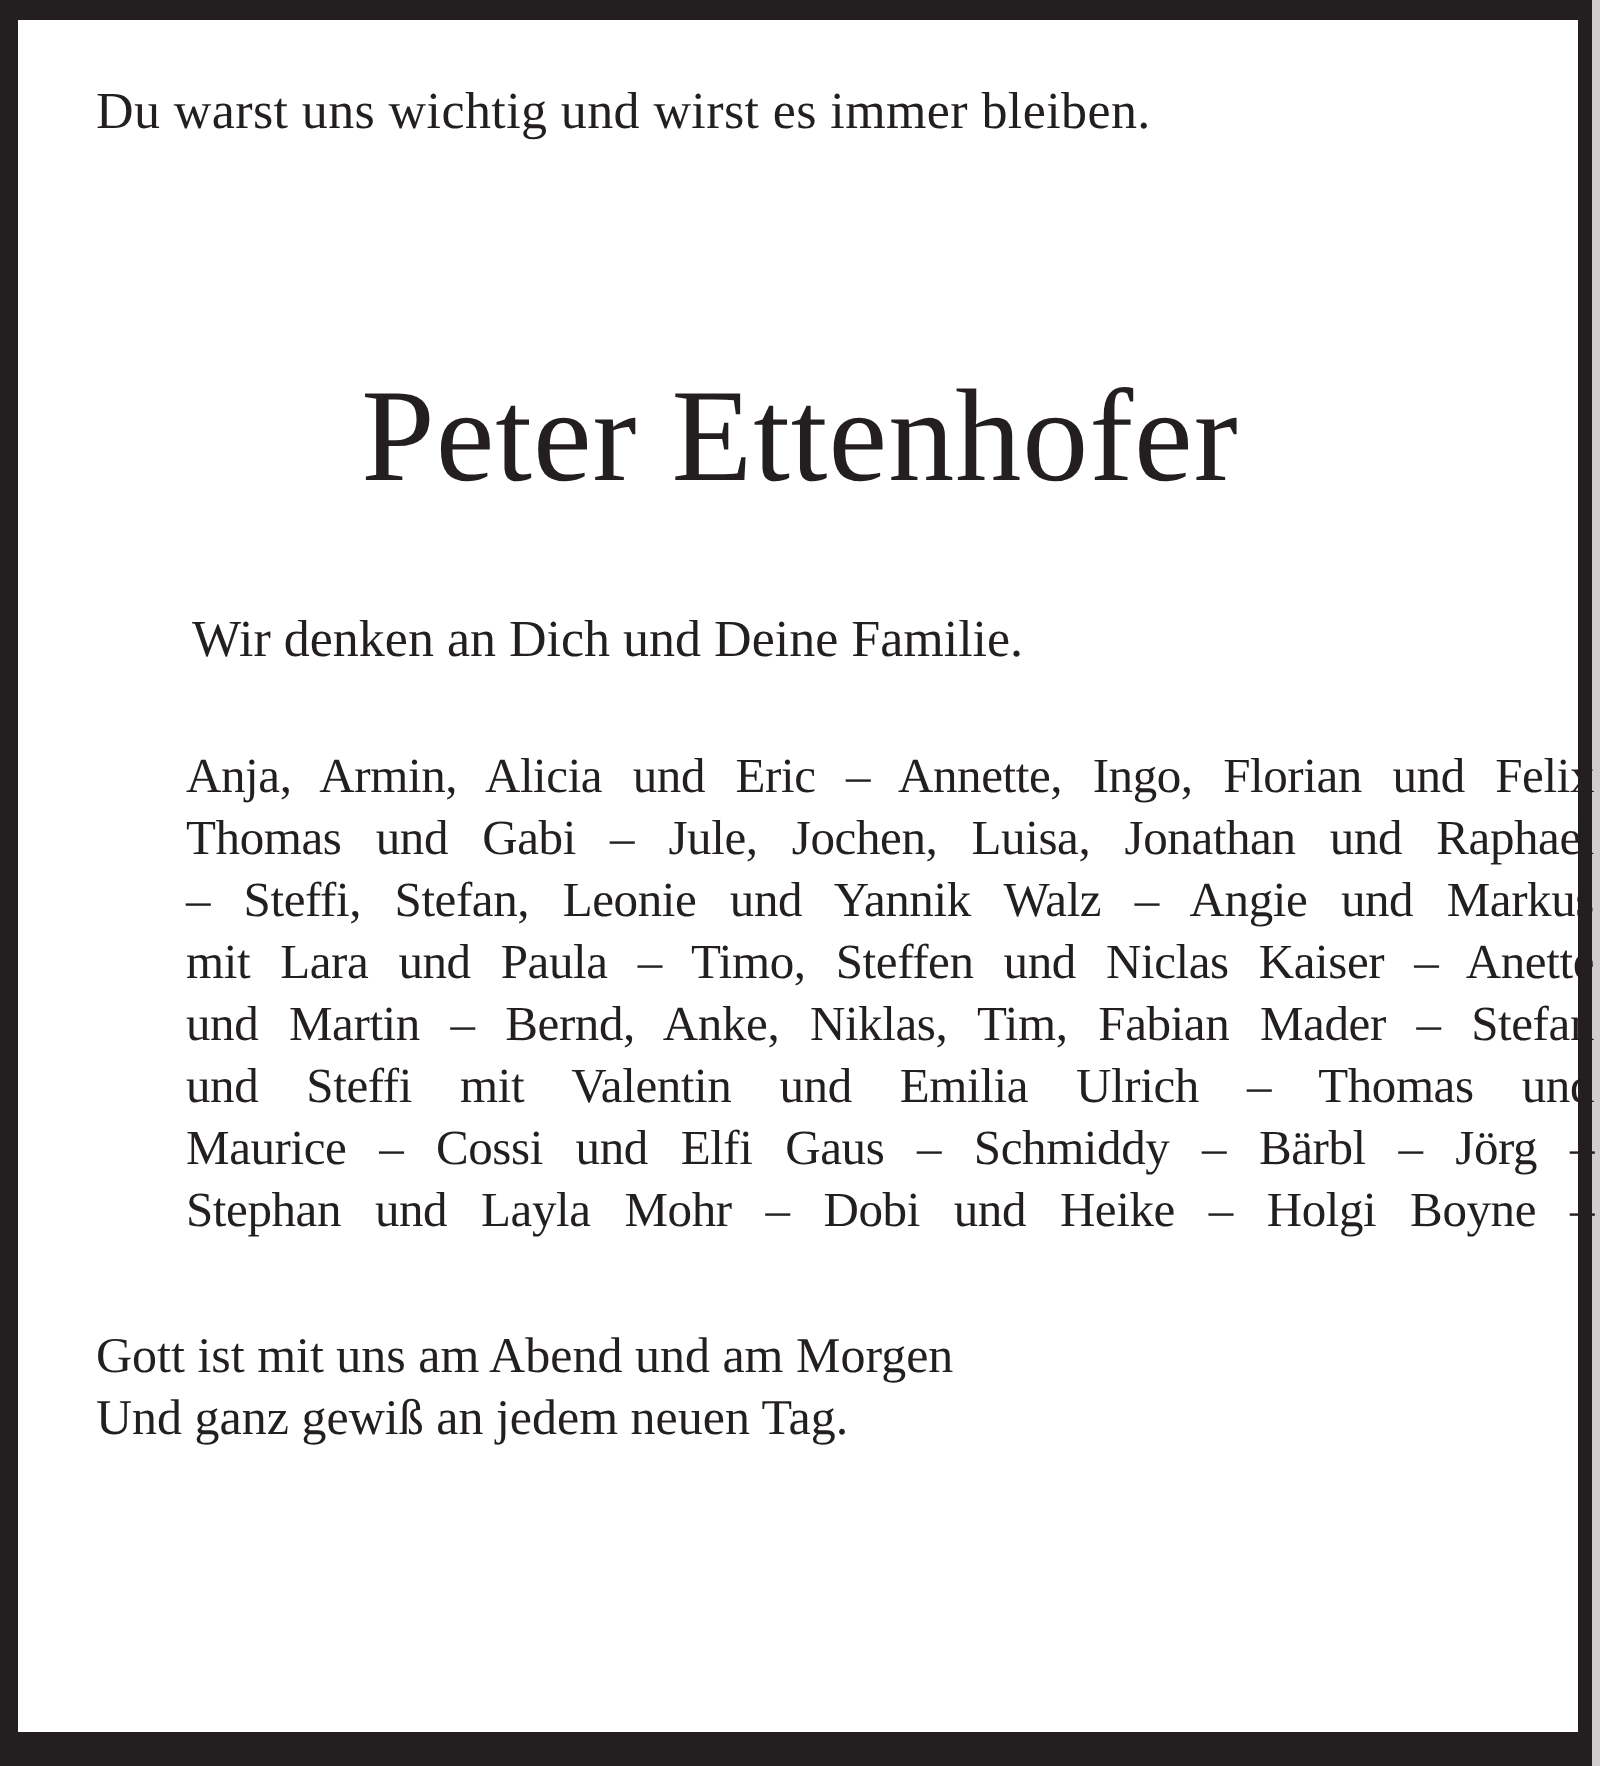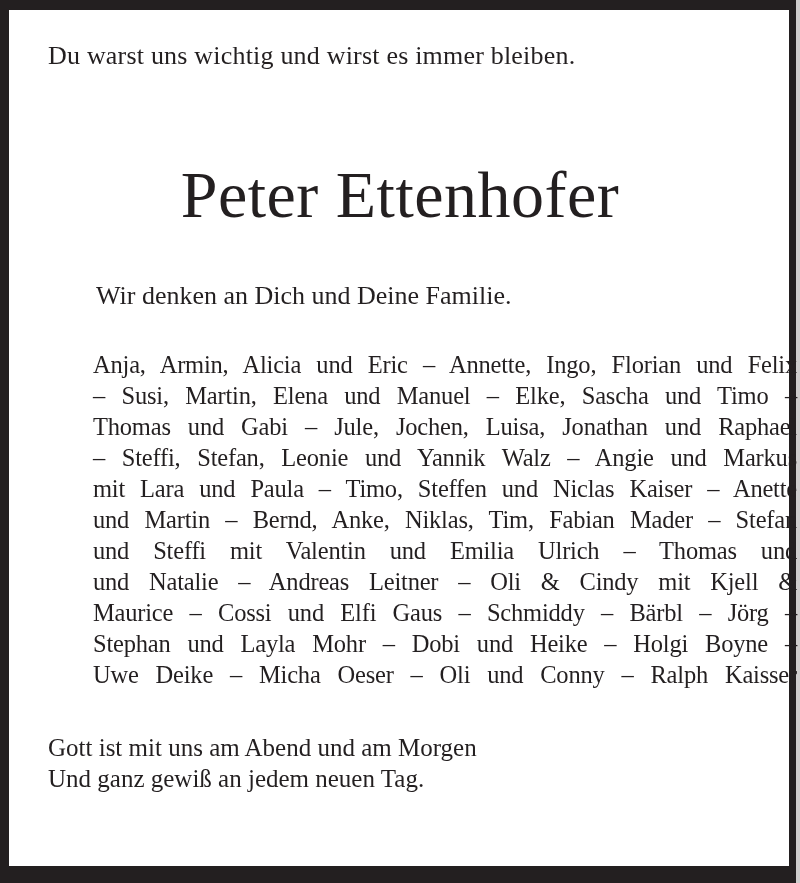--- a/index.html
+++ b/index.html
@@ -46,7 +46,7 @@
     letter-spacing: 0.2px;
   }
   .deceased-name {
-    margin-top: 84px;
+    margin-top: 108px;
     font-size: 66px;
     line-height: 78px;
     text-align: center;

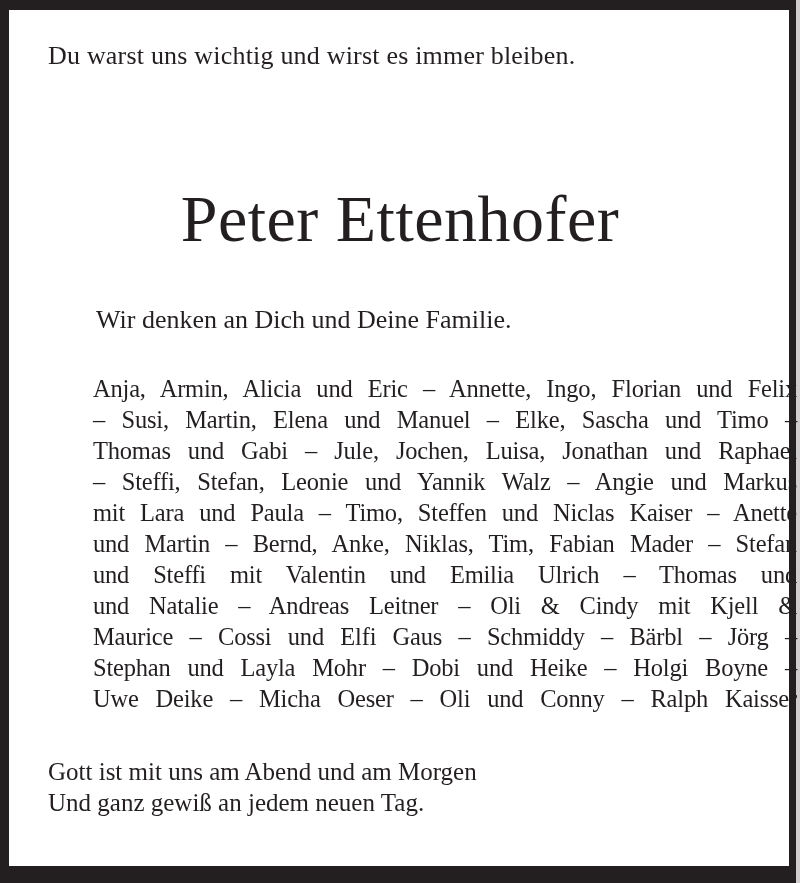--- a/index.html
+++ b/index.html
@@ -97,7 +97,6 @@
 
     <div class="names-block">
       <span class="names-line">Anja, Armin, Alicia und Eric – Annette, Ingo, Florian und Felix</span>
-      <span class="names-line">– Susi, Martin, Elena und Manuel – Elke, Sascha und Timo –</span>
       <span class="names-line">Thomas und Gabi – Jule, Jochen, Luisa, Jonathan und Raphael</span>
       <span class="names-line">– Steffi, Stefan, Leonie und Yannik Walz – Angie und Markus</span>
       <span class="names-line">mit Lara und Paula – Timo, Steffen und Niclas Kaiser – Anette</span>

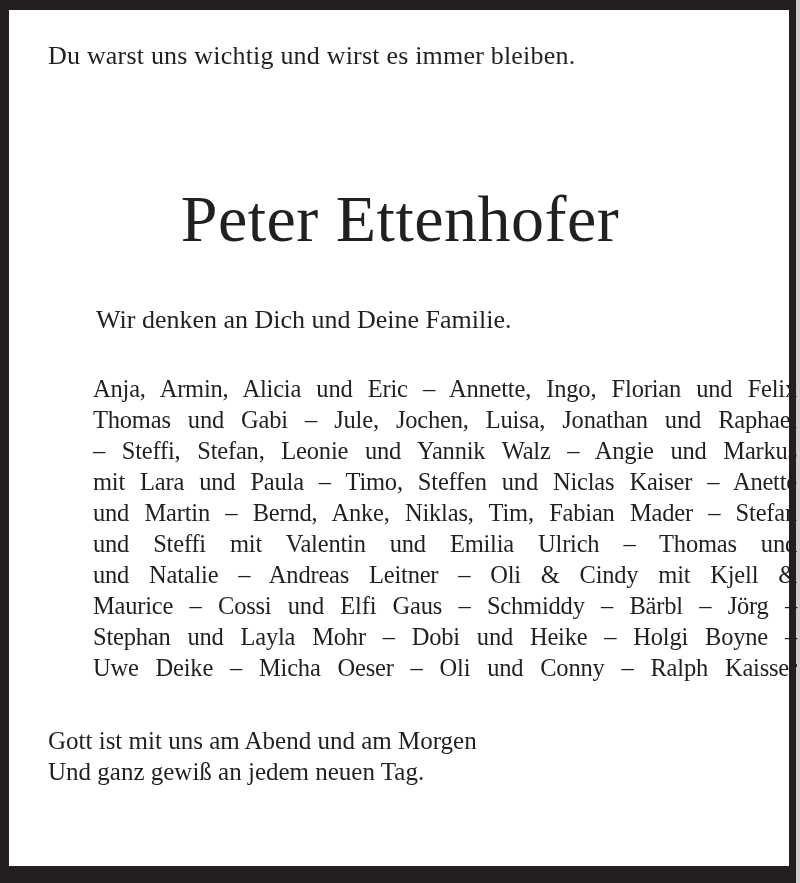--- a/index.html
+++ b/index.html
@@ -102,7 +102,6 @@
       <span class="names-line">mit Lara und Paula – Timo, Steffen und Niclas Kaiser – Anette</span>
       <span class="names-line">und Martin – Bernd, Anke, Niklas, Tim, Fabian Mader – Stefan</span>
       <span class="names-line">und Steffi mit Valentin und Emilia Ulrich – Thomas und</span>
-      <span class="names-line">und Natalie – Andreas Leitner – Oli &amp; Cindy mit Kjell &amp;</span>
       <span class="names-line">Maurice – Cossi und Elfi Gaus – Schmiddy – Bärbl – Jörg –</span>
       <span class="names-line">Stephan und Layla Mohr – Dobi und Heike – Holgi Boyne –</span>
       <span class="names-line">Uwe Deike – Micha Oeser – Oli und Conny – Ralph Kaisser</span>

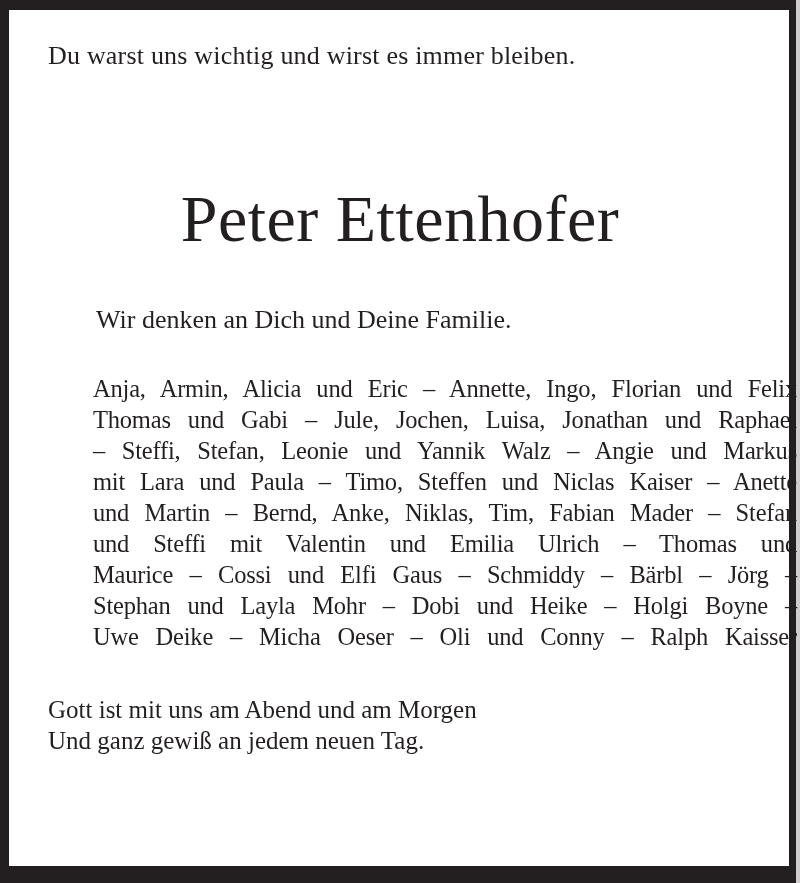--- a/index.html
+++ b/index.html
@@ -104,7 +104,6 @@
       <span class="names-line">und Steffi mit Valentin und Emilia Ulrich – Thomas und</span>
       <span class="names-line">Maurice – Cossi und Elfi Gaus – Schmiddy – Bärbl – Jörg –</span>
       <span class="names-line">Stephan und Layla Mohr – Dobi und Heike – Holgi Boyne –</span>
-      <span class="names-line">Uwe Deike – Micha Oeser – Oli und Conny – Ralph Kaisser</span>
     </div>
 
     <div class="verse-block">

